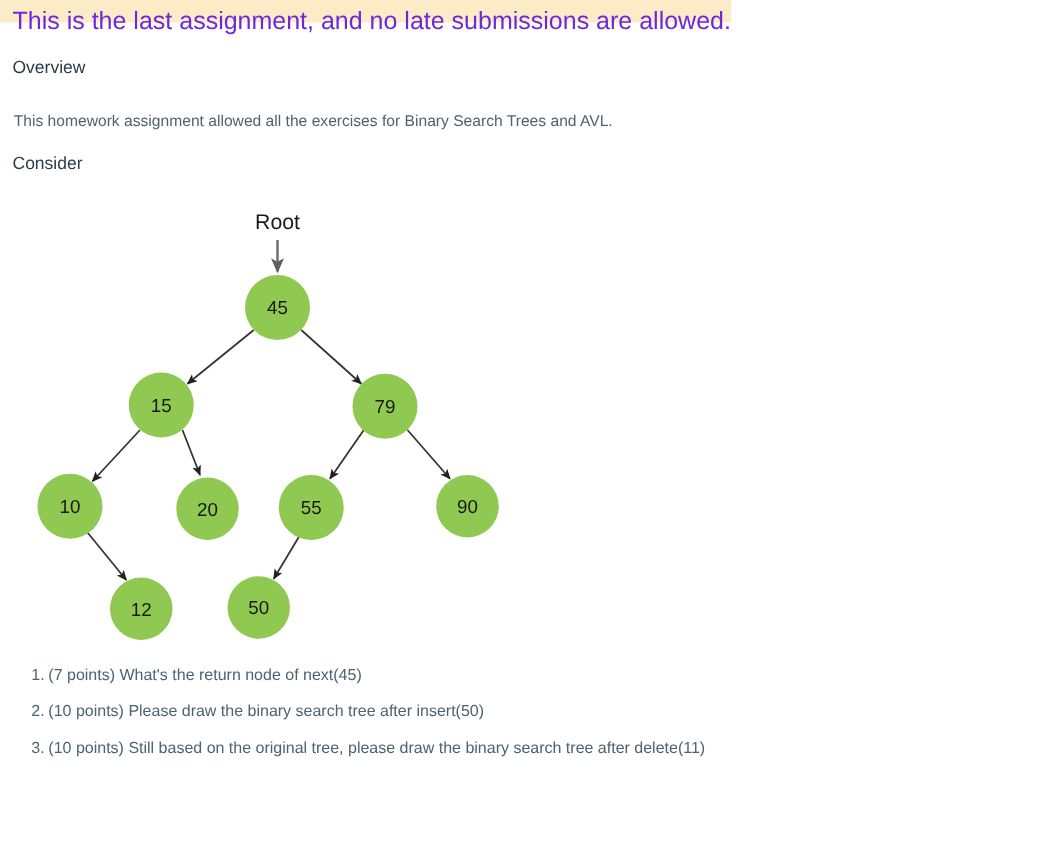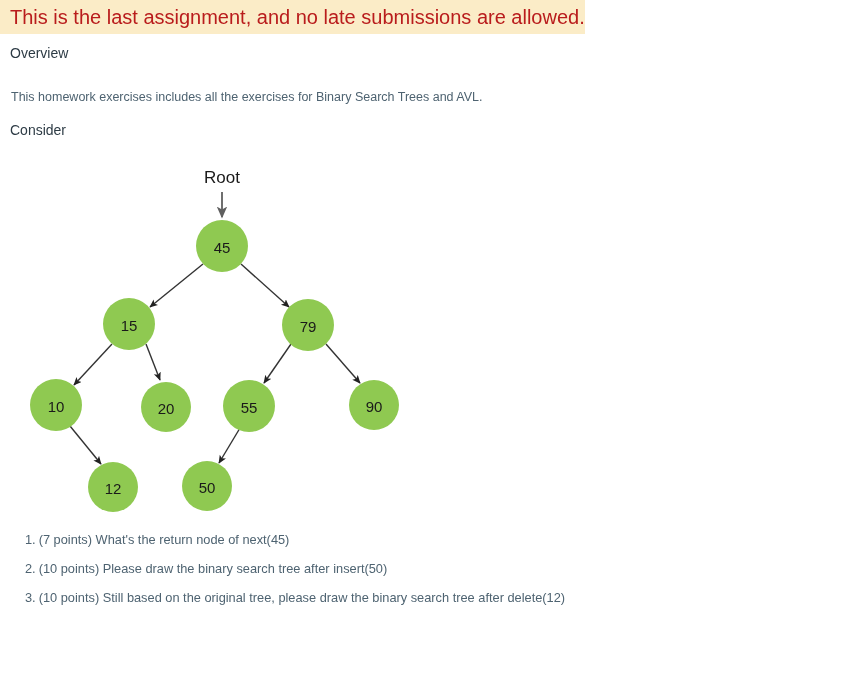--- a/index.html
+++ b/index.html
@@ -21,12 +21,12 @@
     position: absolute;
     left: 0;
     top: 0;
-    height: 34px;
+    height: 18px;
     line-height: 34px;
     padding: 0 0 0 10px;
     box-sizing: border-box;
     background: #fbecc7;
-    color: #b91c1c;
+    color: #6d28d9;
     font-size: 20px;
     font-weight: 400;
     white-space: nowrap;

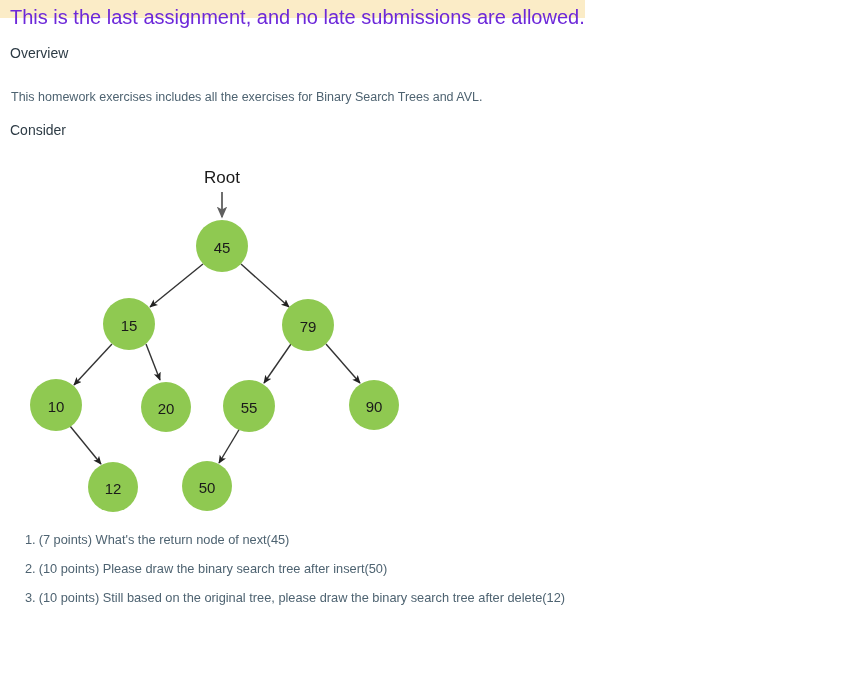--- a/index.html
+++ b/index.html
@@ -113,7 +113,7 @@
 
 <div class="heading" id="heading-overview">Overview</div>
 
-<div class="body-text" id="overview-paragraph">This homework exercises includes all the exercises for Binary Search Trees and AVL.</div>
+<div class="body-text" id="overview-paragraph">This homework assignment allowed all the exercises for Binary Search Trees and AVL.</div>
 
 <div class="heading" id="heading-problems">Consider</div>
 

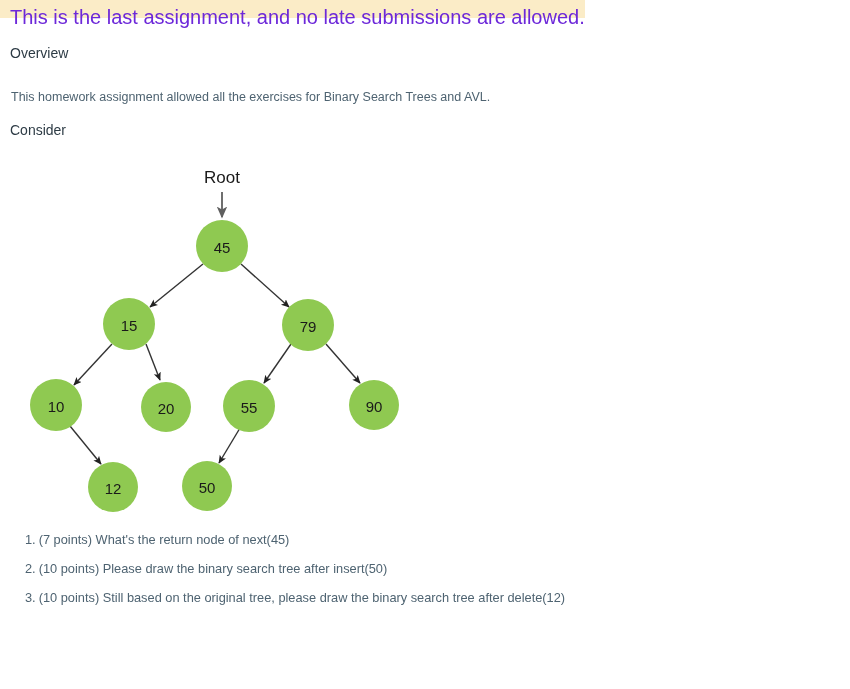--- a/index.html
+++ b/index.html
@@ -191,7 +191,7 @@
     <span class="problem-number">2.</span><span>(10 points) Please draw the binary search tree after insert(50)</span>
   </div>
   <div class="problem-item">
-    <span class="problem-number">3.</span><span>(10 points) Still based on the original tree, please draw the binary search tree after delete(12)</span>
+    <span class="problem-number">3.</span><span>(10 points) Still based on the original tree, please draw the binary search tree after delete(11)</span>
   </div>
 </div>
 

